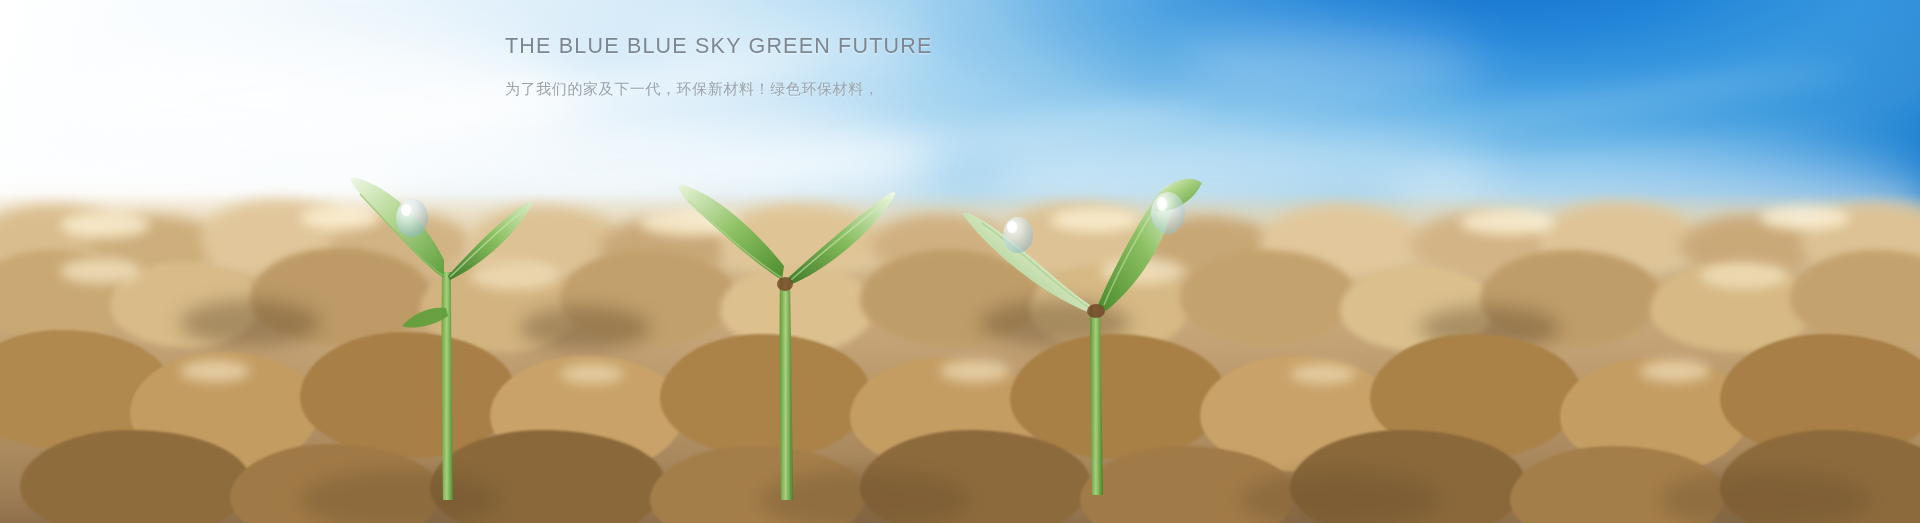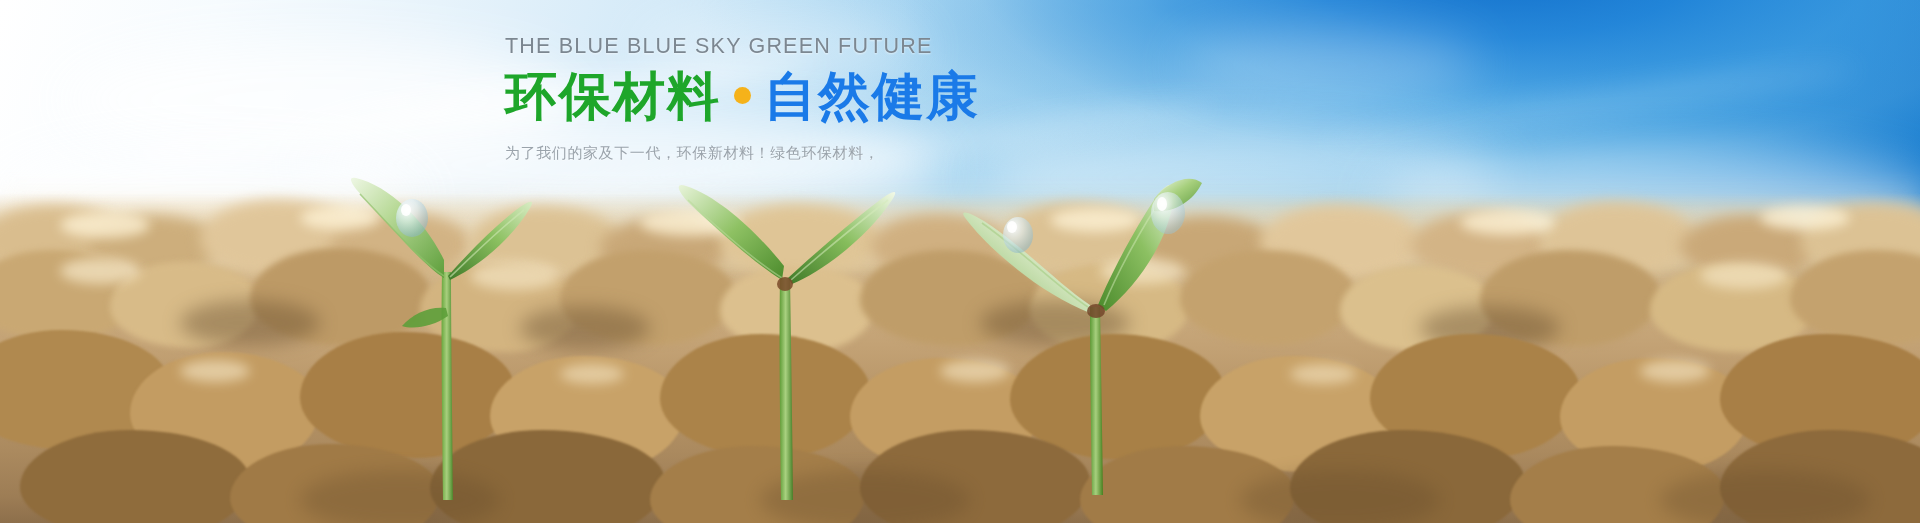--- a/index.html
+++ b/index.html
@@ -403,9 +403,6 @@
 
     <div class="eyebrow">THE BLUE BLUE SKY GREEN FUTURE</div>
 
-    <div class="headline">
-      <span class="hl-green">环保材料</span><span class="dot"></span><span class="hl-blue">自然健康</span>
-    </div>
 
     <div class="subcopy">
       <span class="subline">为了我们的家及下一代，环保新材料！绿色环保材料，</span>

